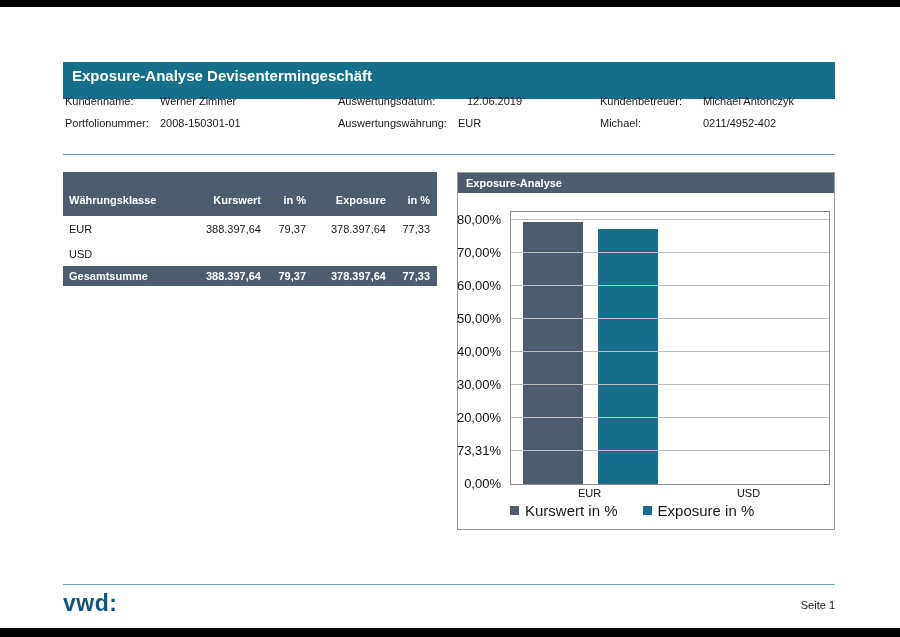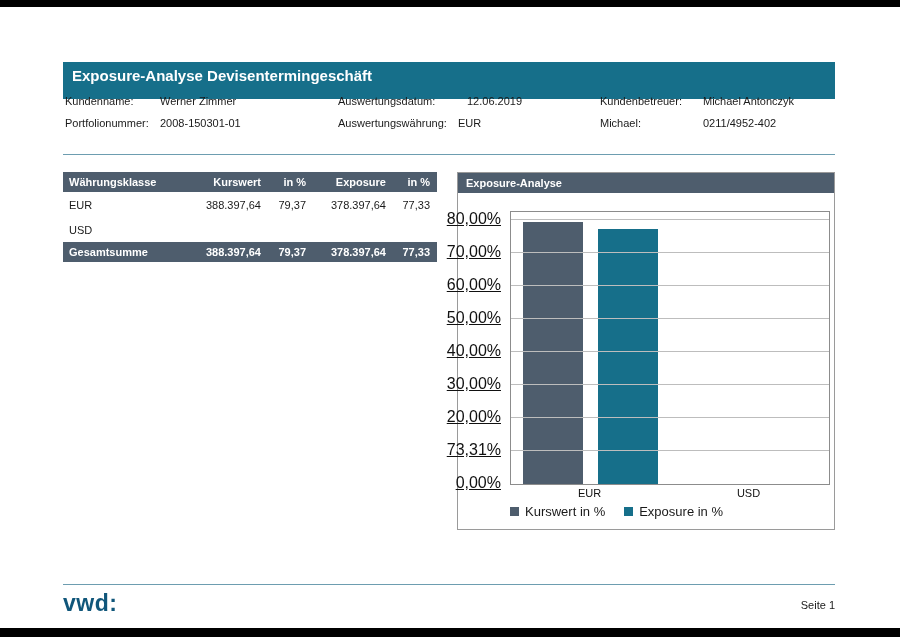--- a/index.html
+++ b/index.html
@@ -30,8 +30,8 @@
   table.exposure col.c2 { width:45px; } table.exposure col.c3 { width:80px; }
   table.exposure col.c4 { width:44px; }
   table.exposure th {
-    background:var(--table-header,#4e5d6d); color:#fff; font-weight:bold; height:20px;
-    text-align:right; padding:0 7px 0 0; white-space:nowrap;
+    background:var(--table-header,#4e5d6d); color:#fff; font-weight:bold; height:32px;
+    text-align:right; padding:12px 7px 0 0; white-space:nowrap;
   }
   table.exposure th:first-child { text-align:left; padding-left:6px; }
   table.exposure td { height:25px; text-align:right; padding:0 7px 0 0; background:#fff; white-space:nowrap; }

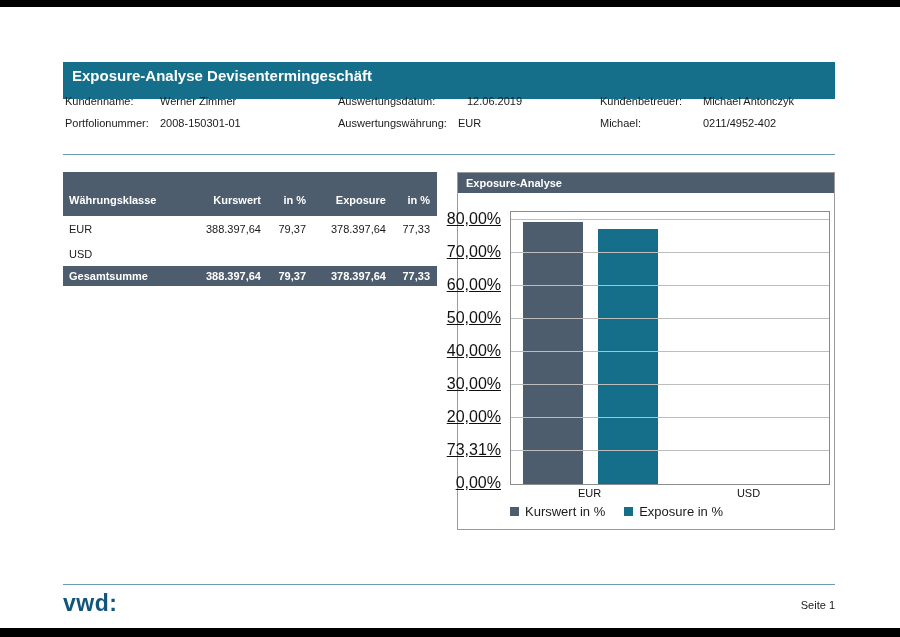--- a/index.html
+++ b/index.html
@@ -50,7 +50,7 @@
     font-size:11px; font-weight:bold; line-height:20px; padding-left:8px;
   }
   .y-axis { position:absolute; left:0; top:38px; width:48px; height:272px; }
-  .ytick { position:absolute; right:5px; transform:translateY(50%); font-size:16px; color:#111; white-space:nowrap;text-decoration:underline; }
+  .ytick { position:absolute; right:5px; transform:translateY(50%); font-size:13px; color:#111; white-space:nowrap; }
   .plot { position:absolute; left:52px; top:38px; width:318px; height:272px; border:1px solid #8c8c8c; background:#fff; }
   .gridline { position:absolute; left:0; right:0; height:1px; background:#bdbdbd; }
   .bars-row { position:absolute; left:0; right:0; top:0; bottom:0; display:flex; }

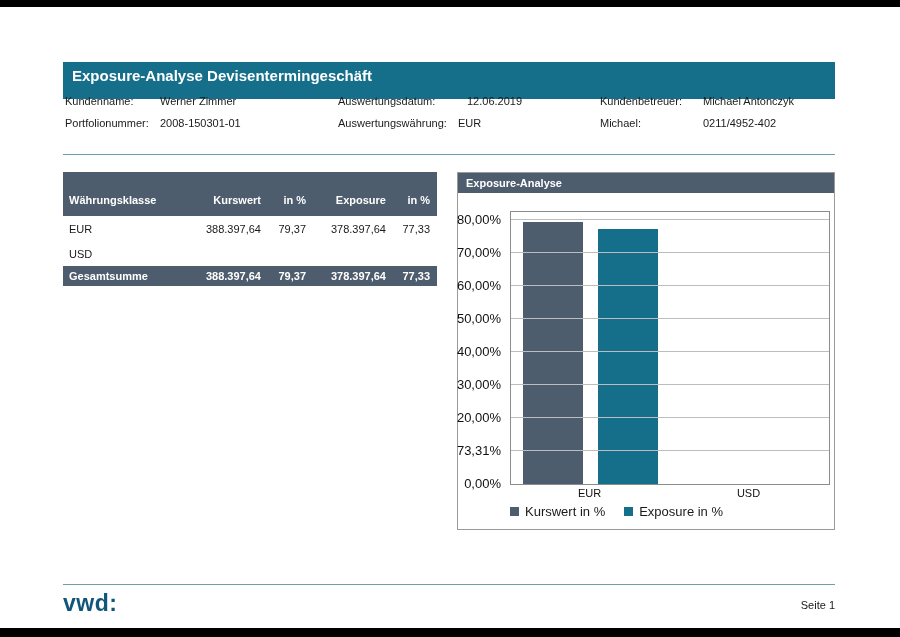--- a/index.html
+++ b/index.html
@@ -58,7 +58,7 @@
   .bar { width:60px; }
   .x-axis { position:absolute; left:52px; top:314px; width:318px; display:flex; }
   .xtick { flex:1; text-align:center; font-size:11px; color:#111; }
-  .legend { position:absolute; left:52px; bottom:10px; display:flex; gap:19px; font-size:13px; }
+  .legend { position:absolute; left:52px; bottom:10px; display:flex; gap:25px; font-size:15px; }
   .legend-item { display:flex; align-items:center; gap:6px; }
   .swatch { width:9px; height:9px; display:inline-block; }
 

